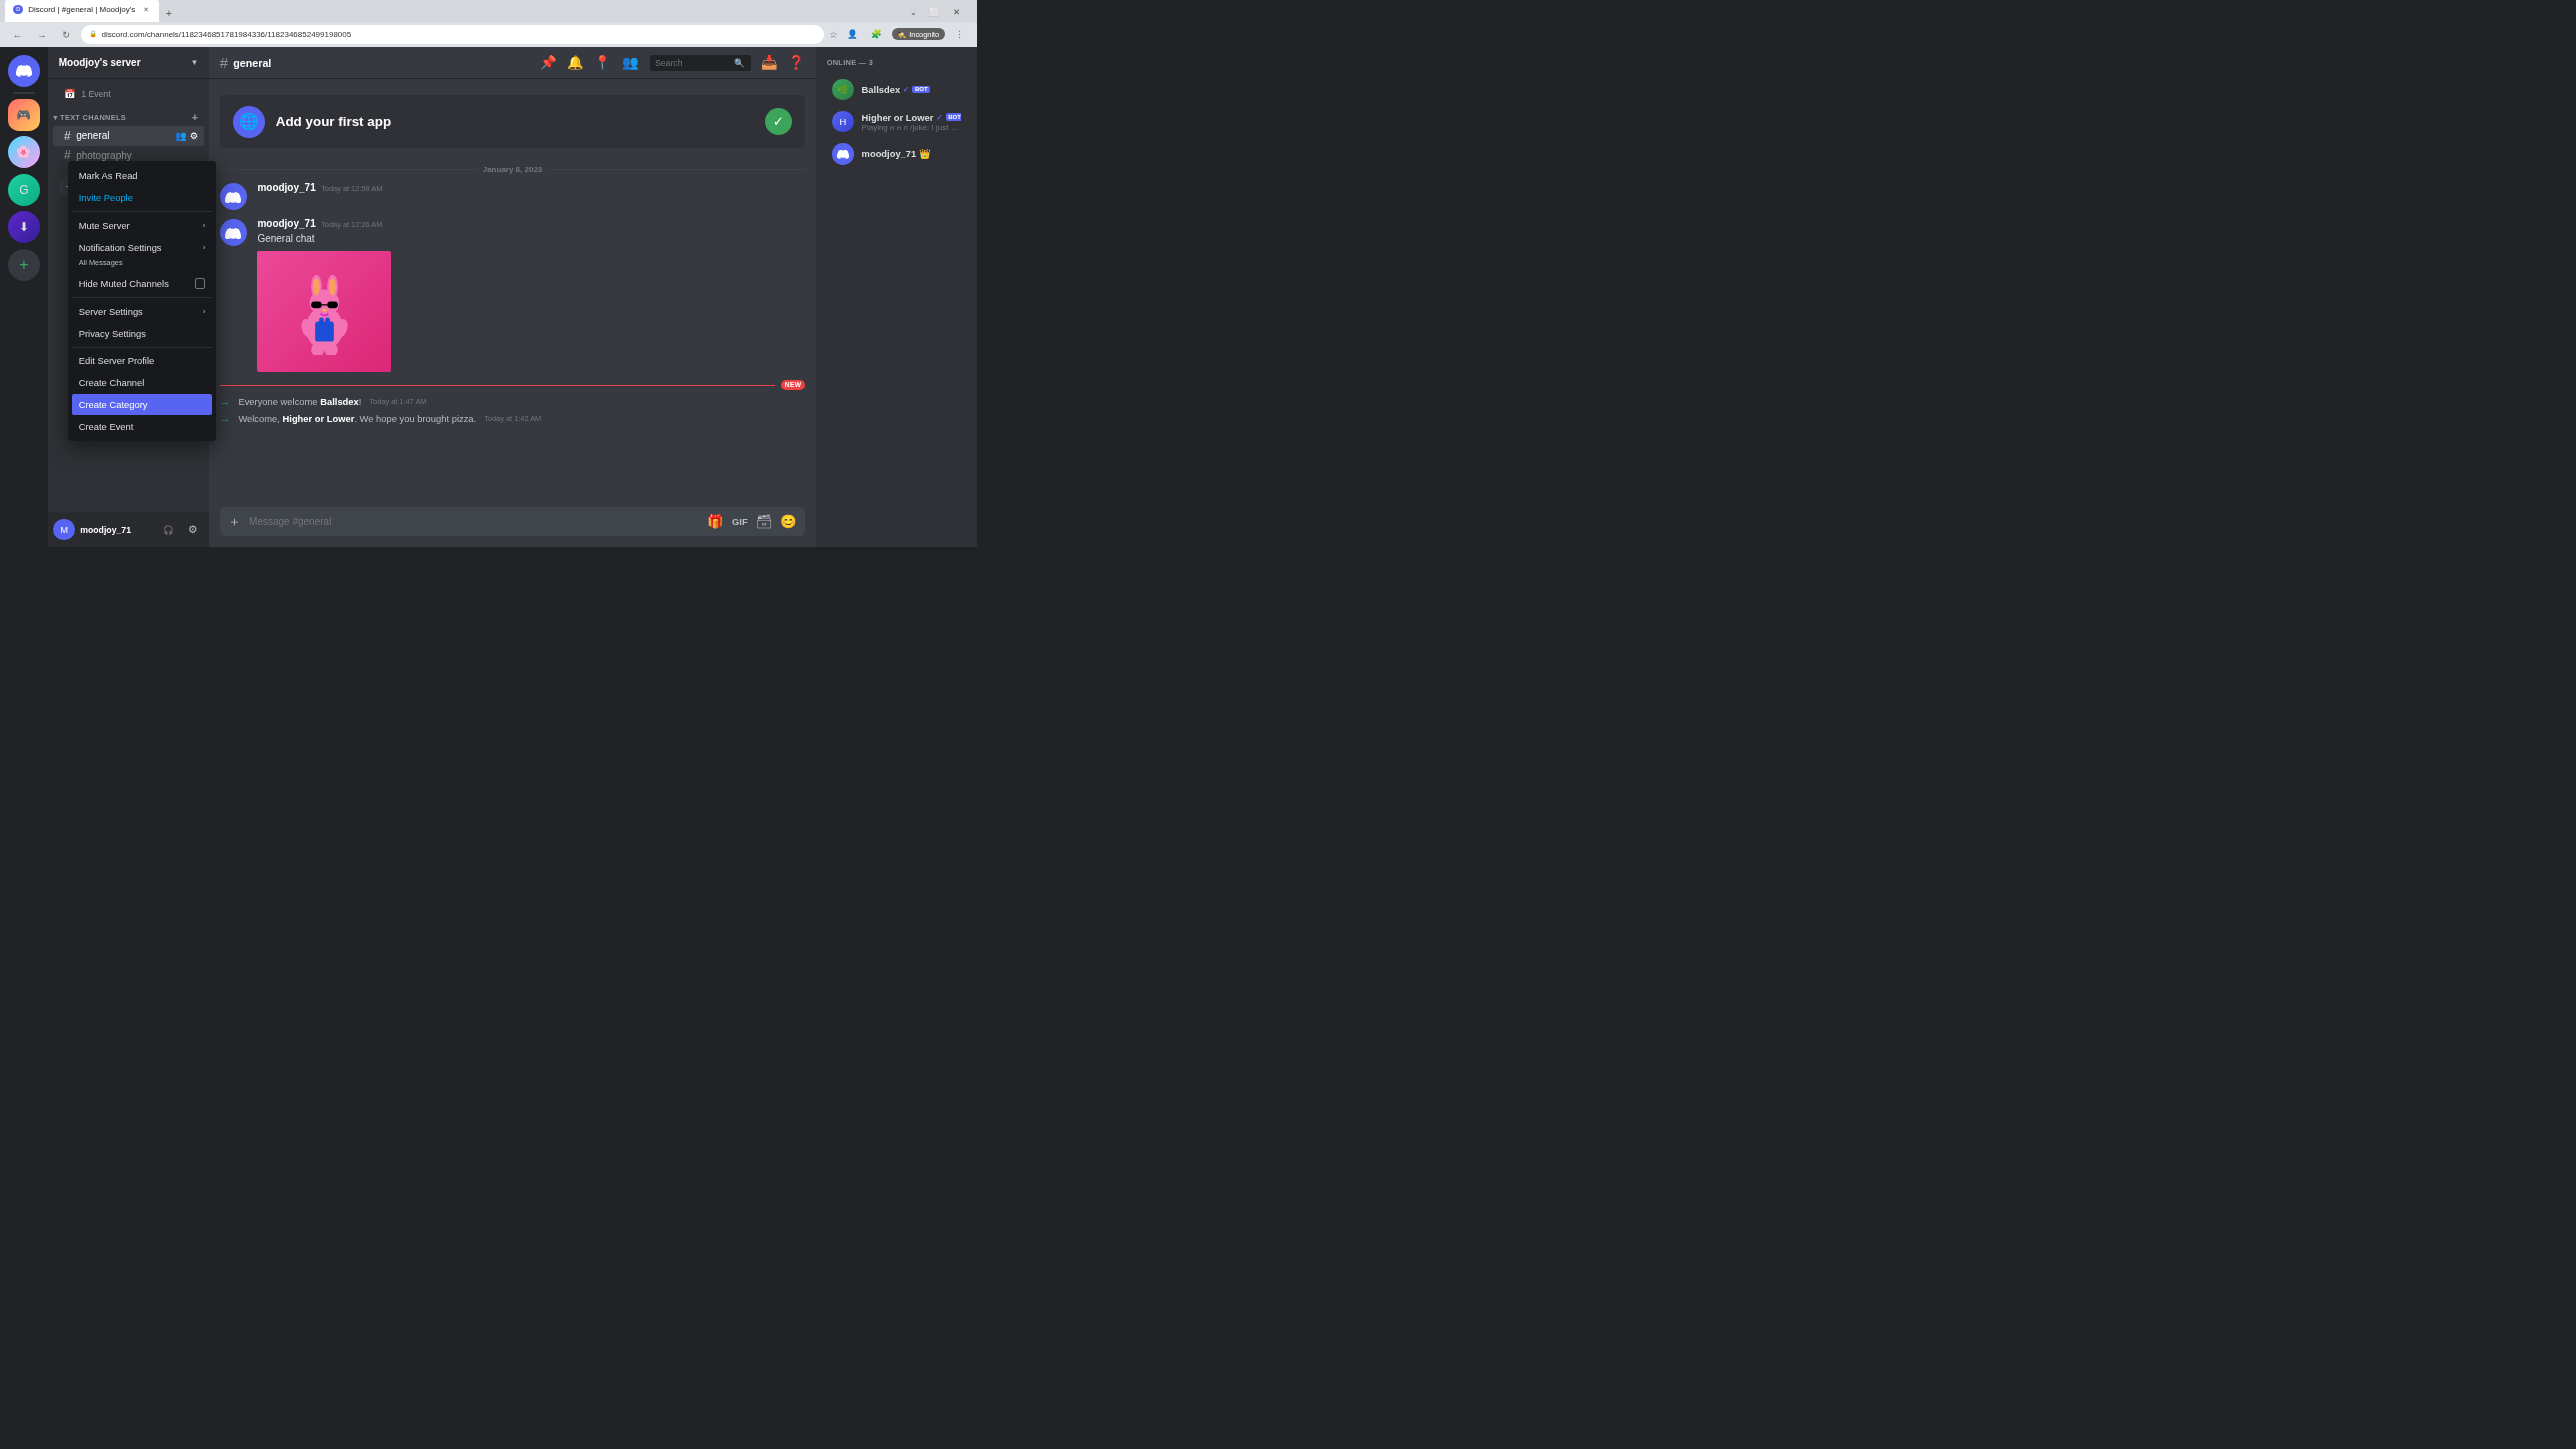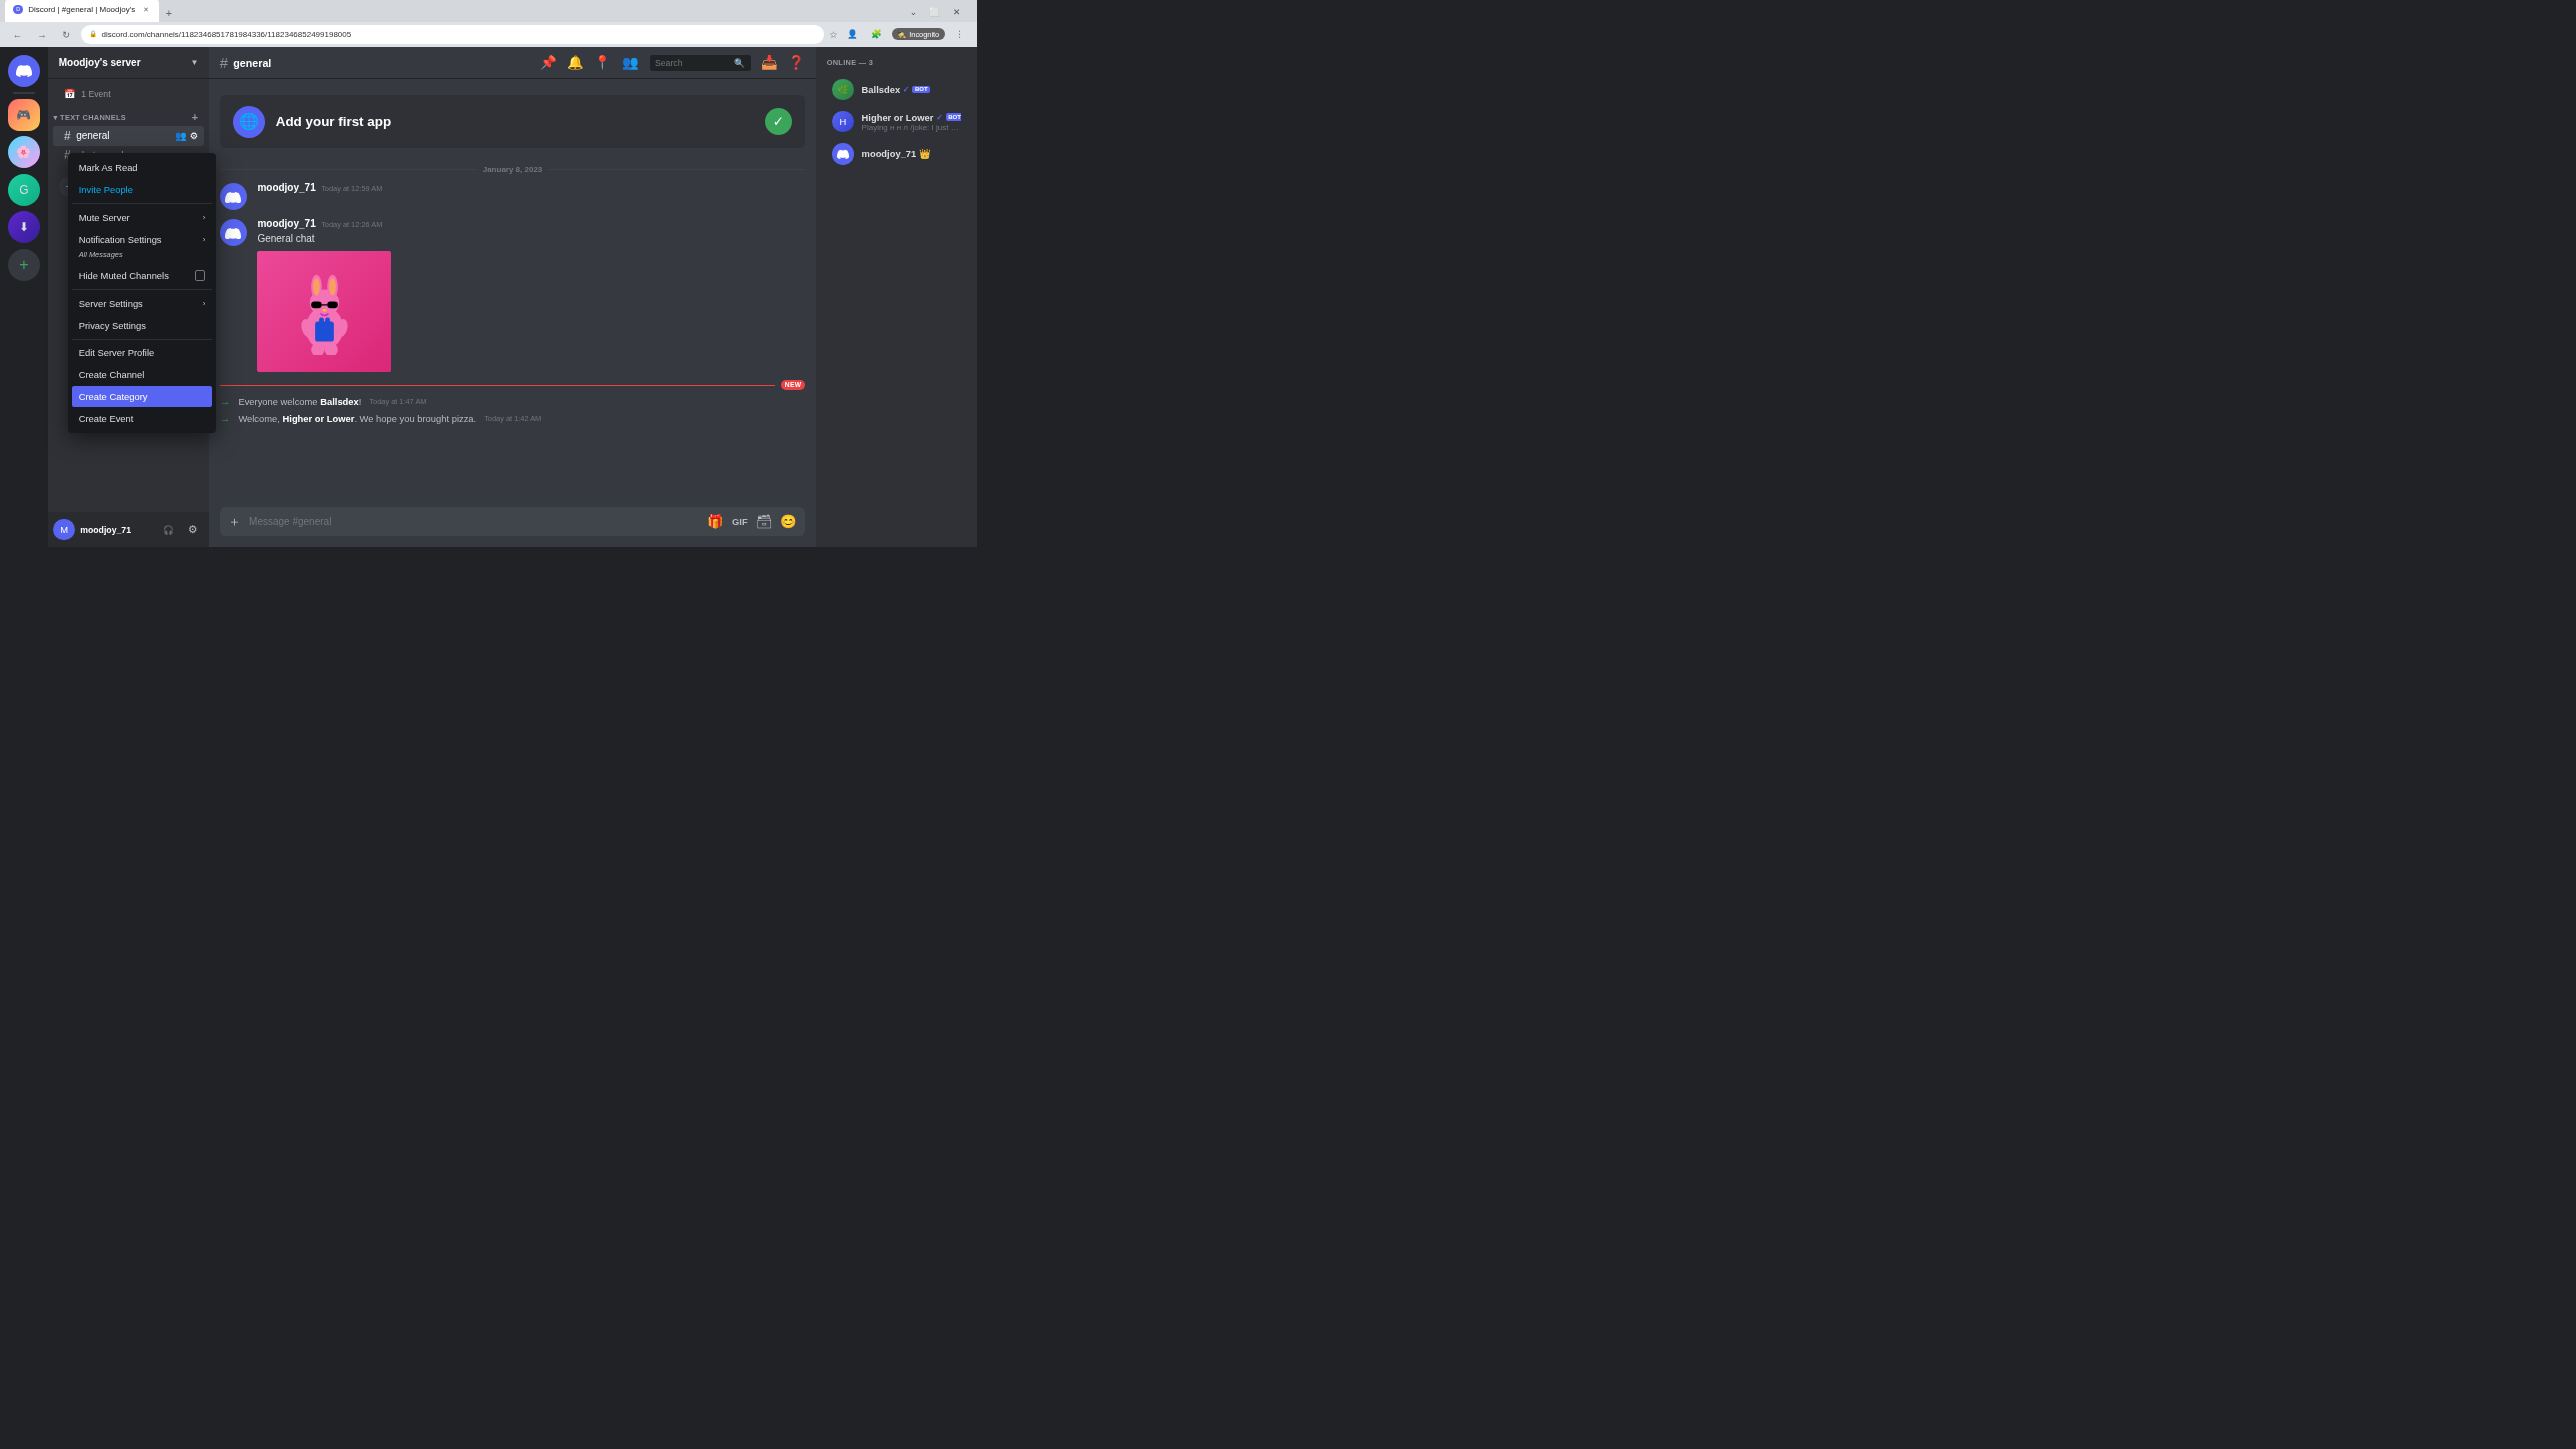--- a/index.html
+++ b/index.html
@@ -282,7 +282,7 @@
     .context-menu {
       position: absolute;
       left: 20px;
-      top: 106px;
+      top: 114px;
       width: 148px;
       background: #18191c;
       border-radius: 4px;

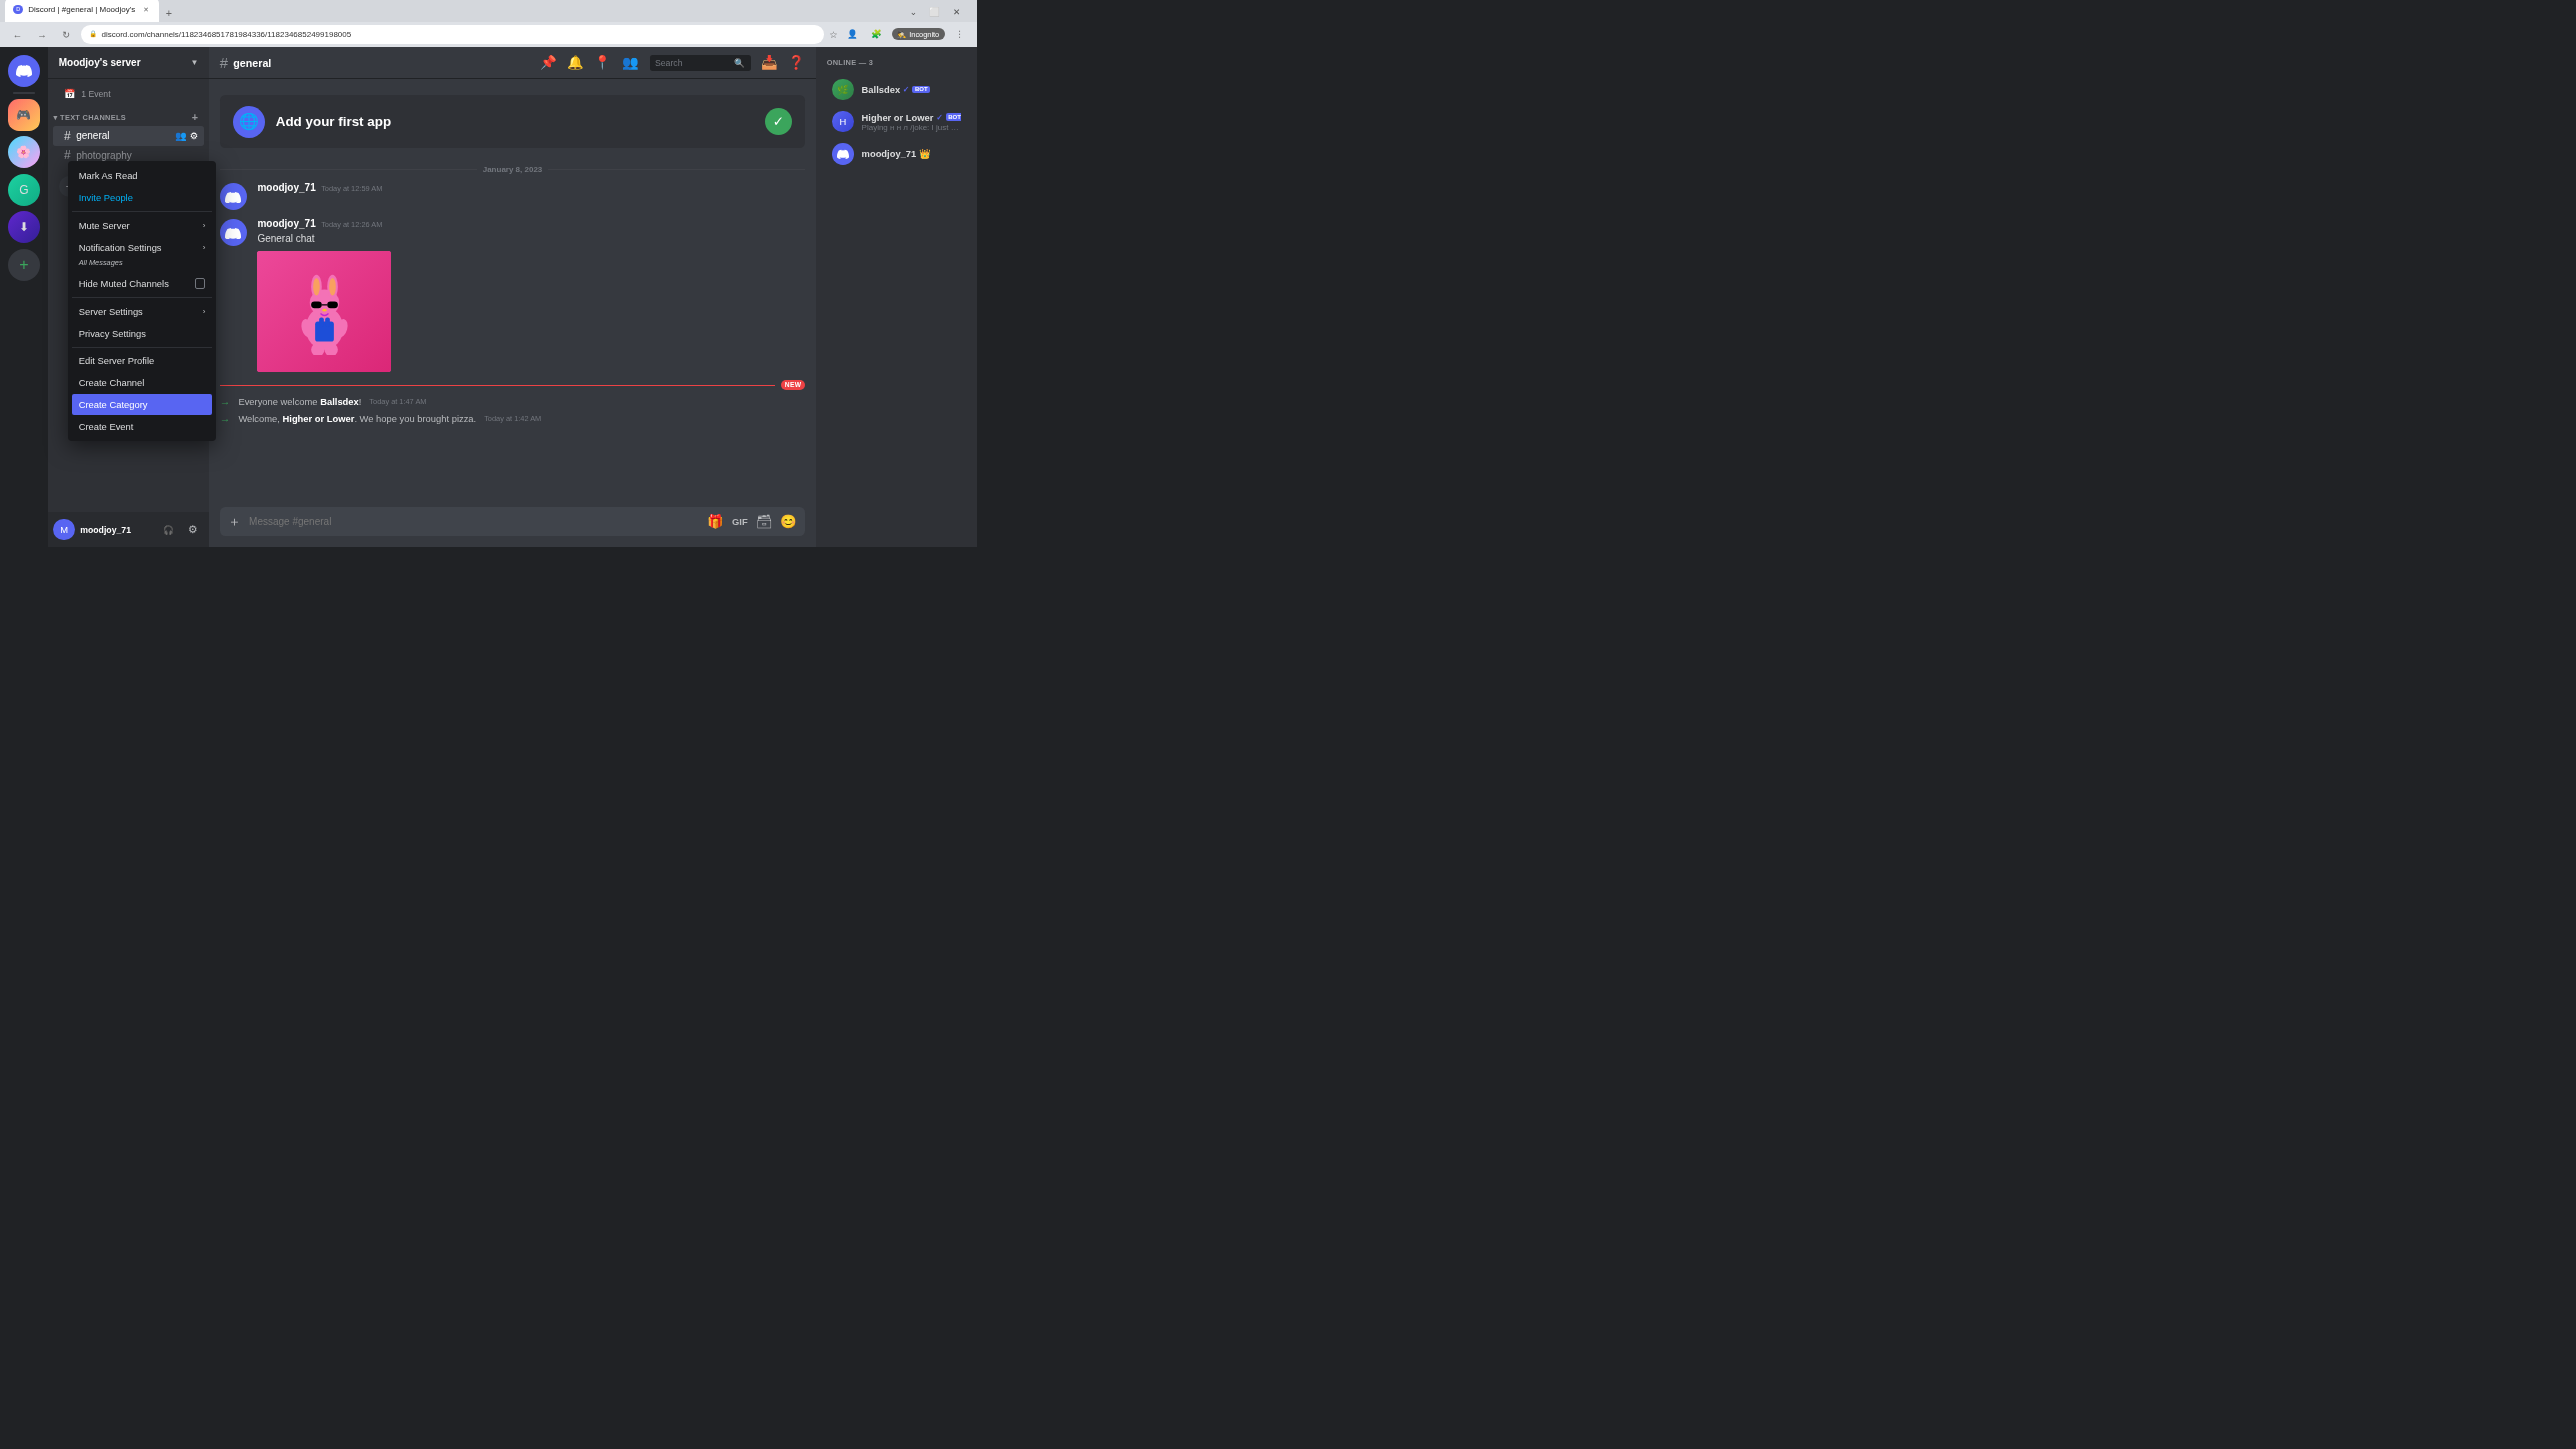--- a/index.html
+++ b/index.html
@@ -734,7 +734,7 @@
           <span class="item-label">Notification Settings</span>
           <span class="item-chevron">›</span>
         </div>
-        <span style="font-size:7.4px;color:#b9bbbe;font-style:italic;">All Messages</span>
+        <span style="font-size:7.4px;color:#b9bbbe;">All Messages</span>
       </div>
       <div class="context-item">
         <span class="item-label">Hide Muted Channels</span>

